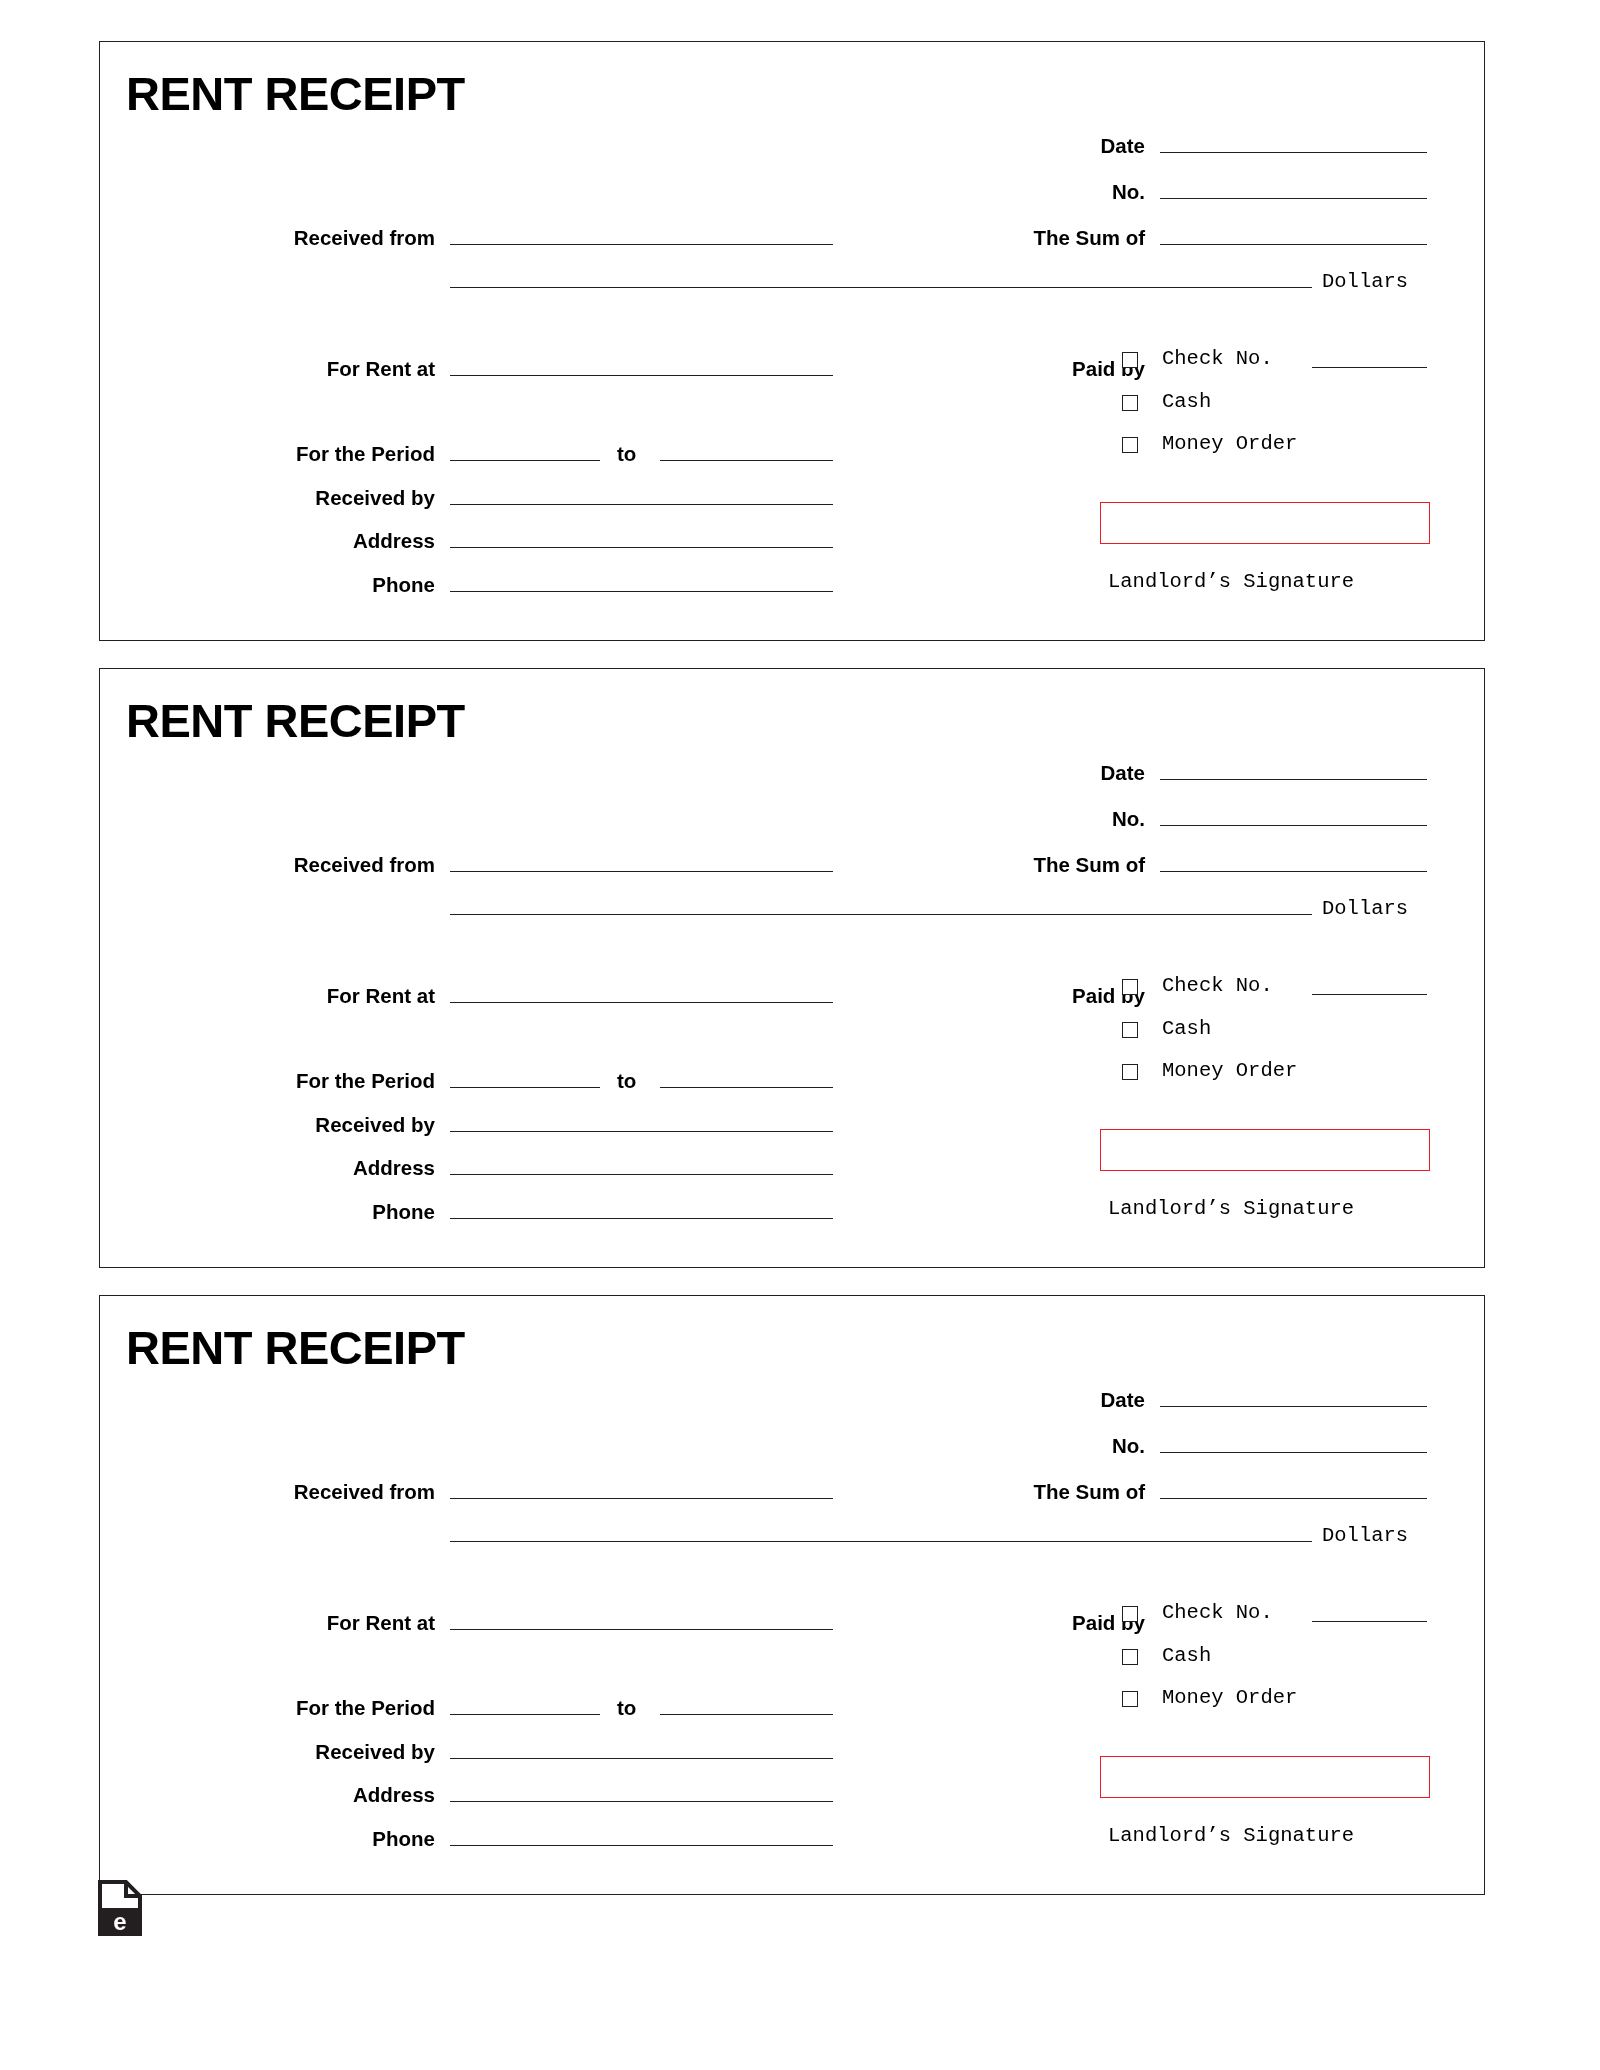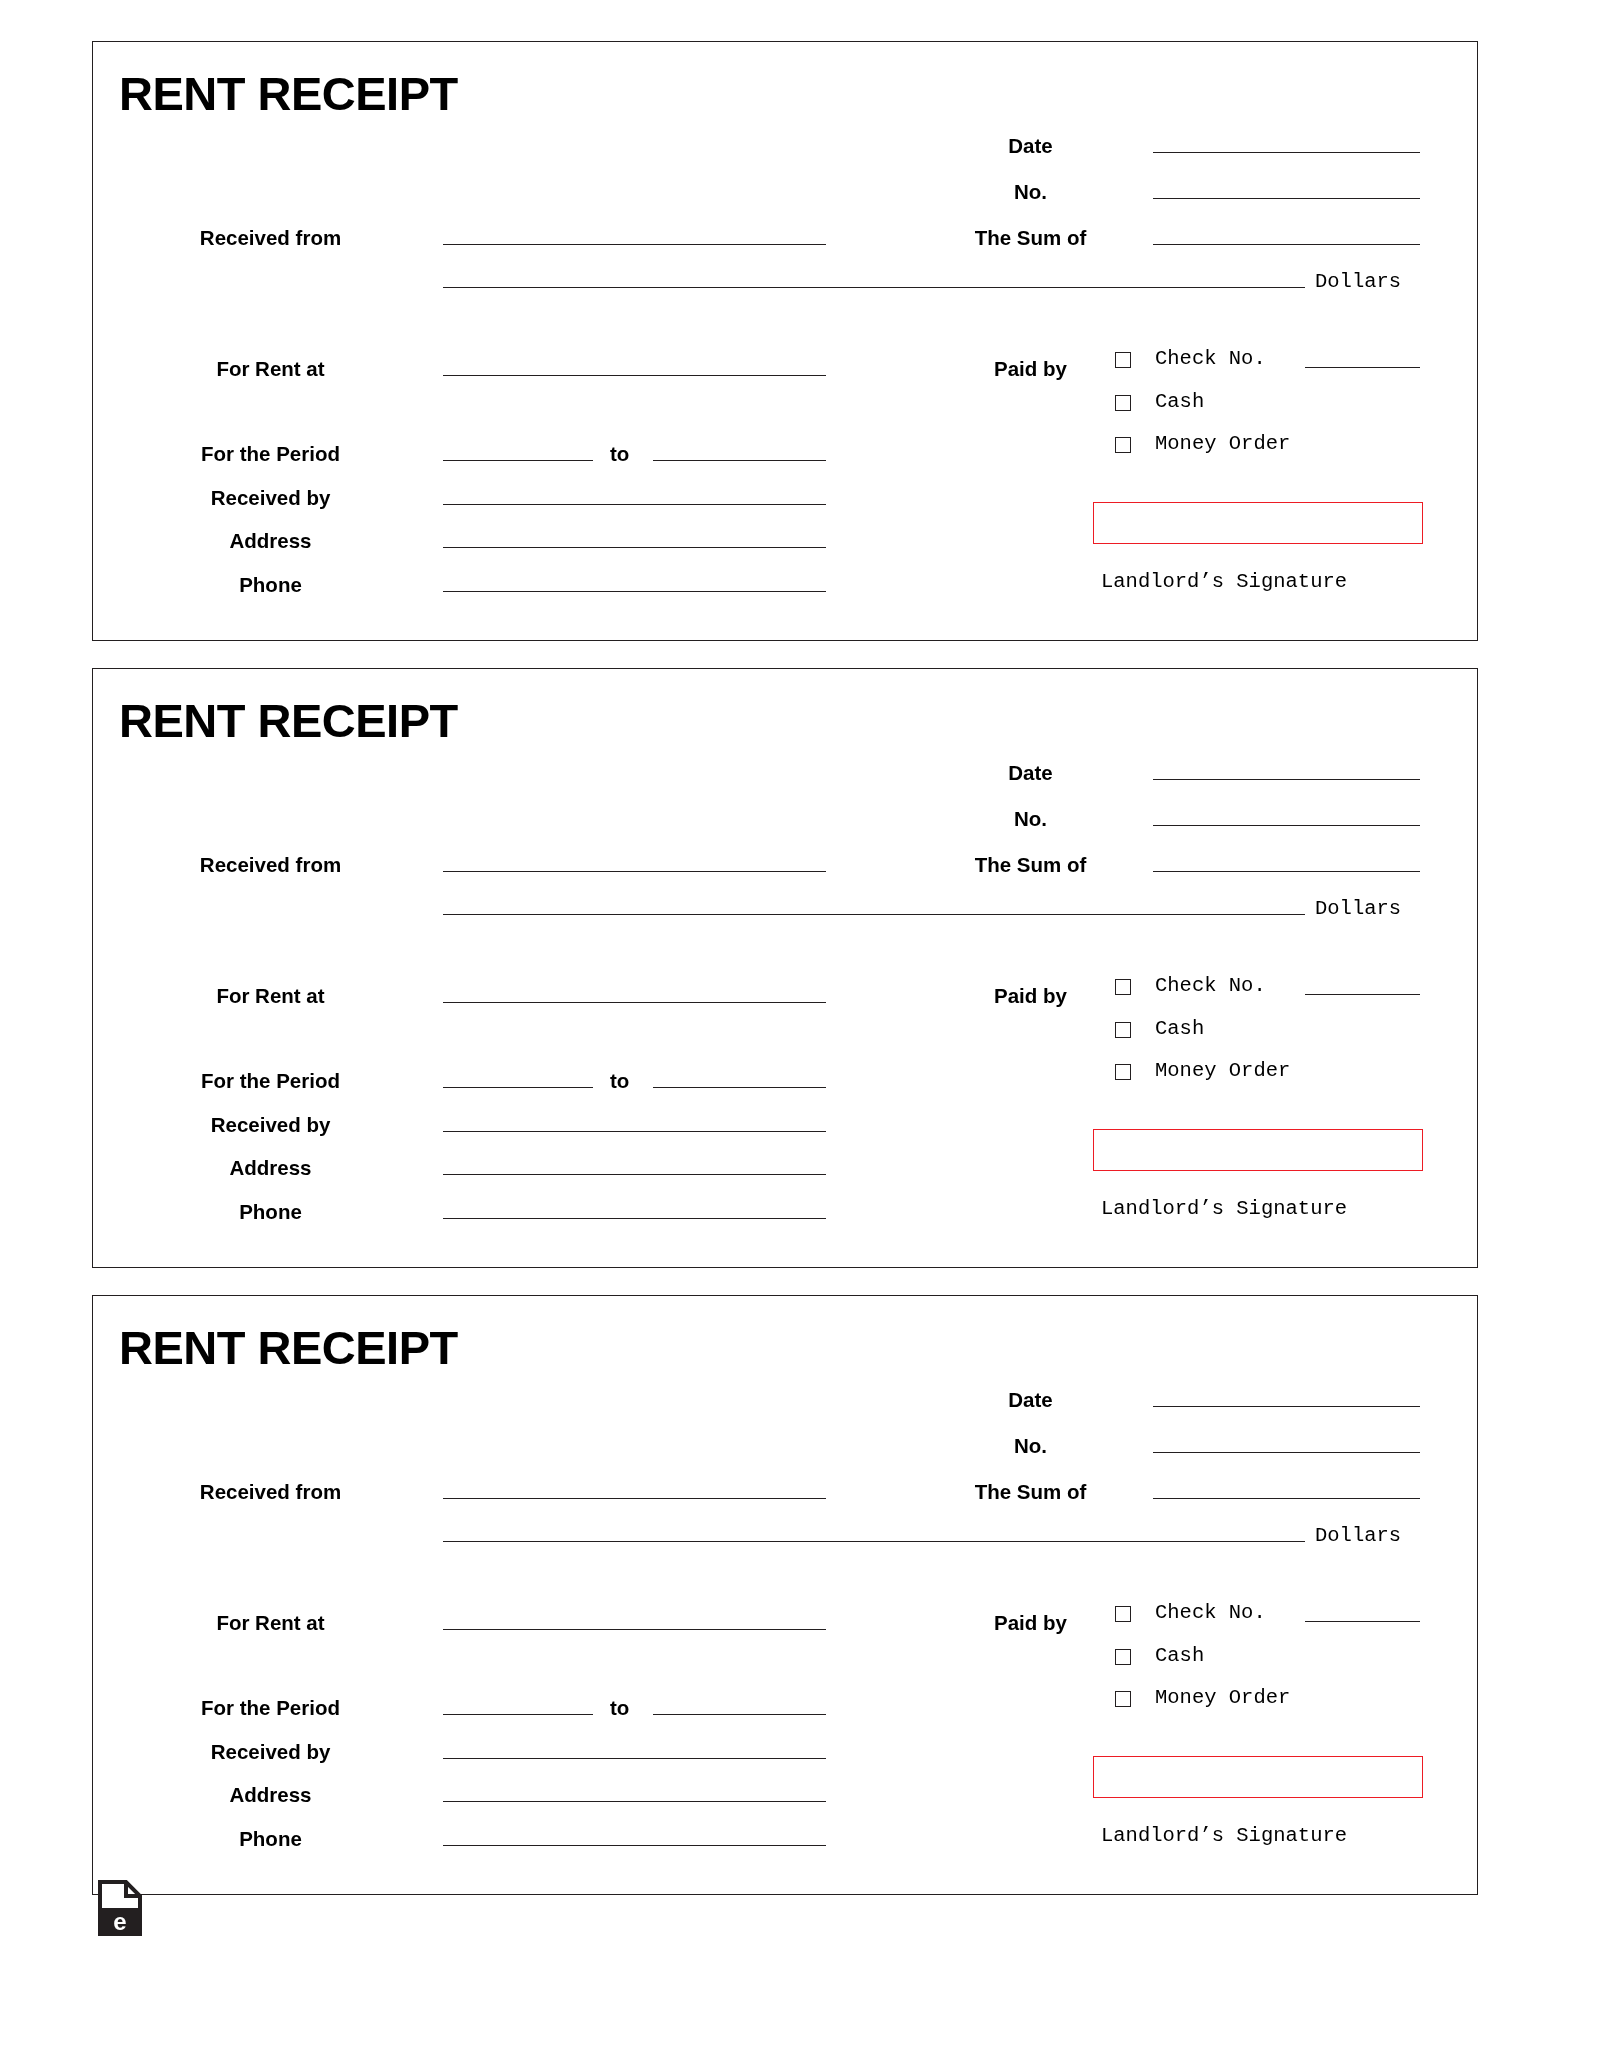--- a/index.html
+++ b/index.html
@@ -25,7 +25,7 @@
   }
   .receipts {
     position: absolute;
-    left: 92px;
+    left: 99px;
     top: 41px;
     width: 1400px;
   }

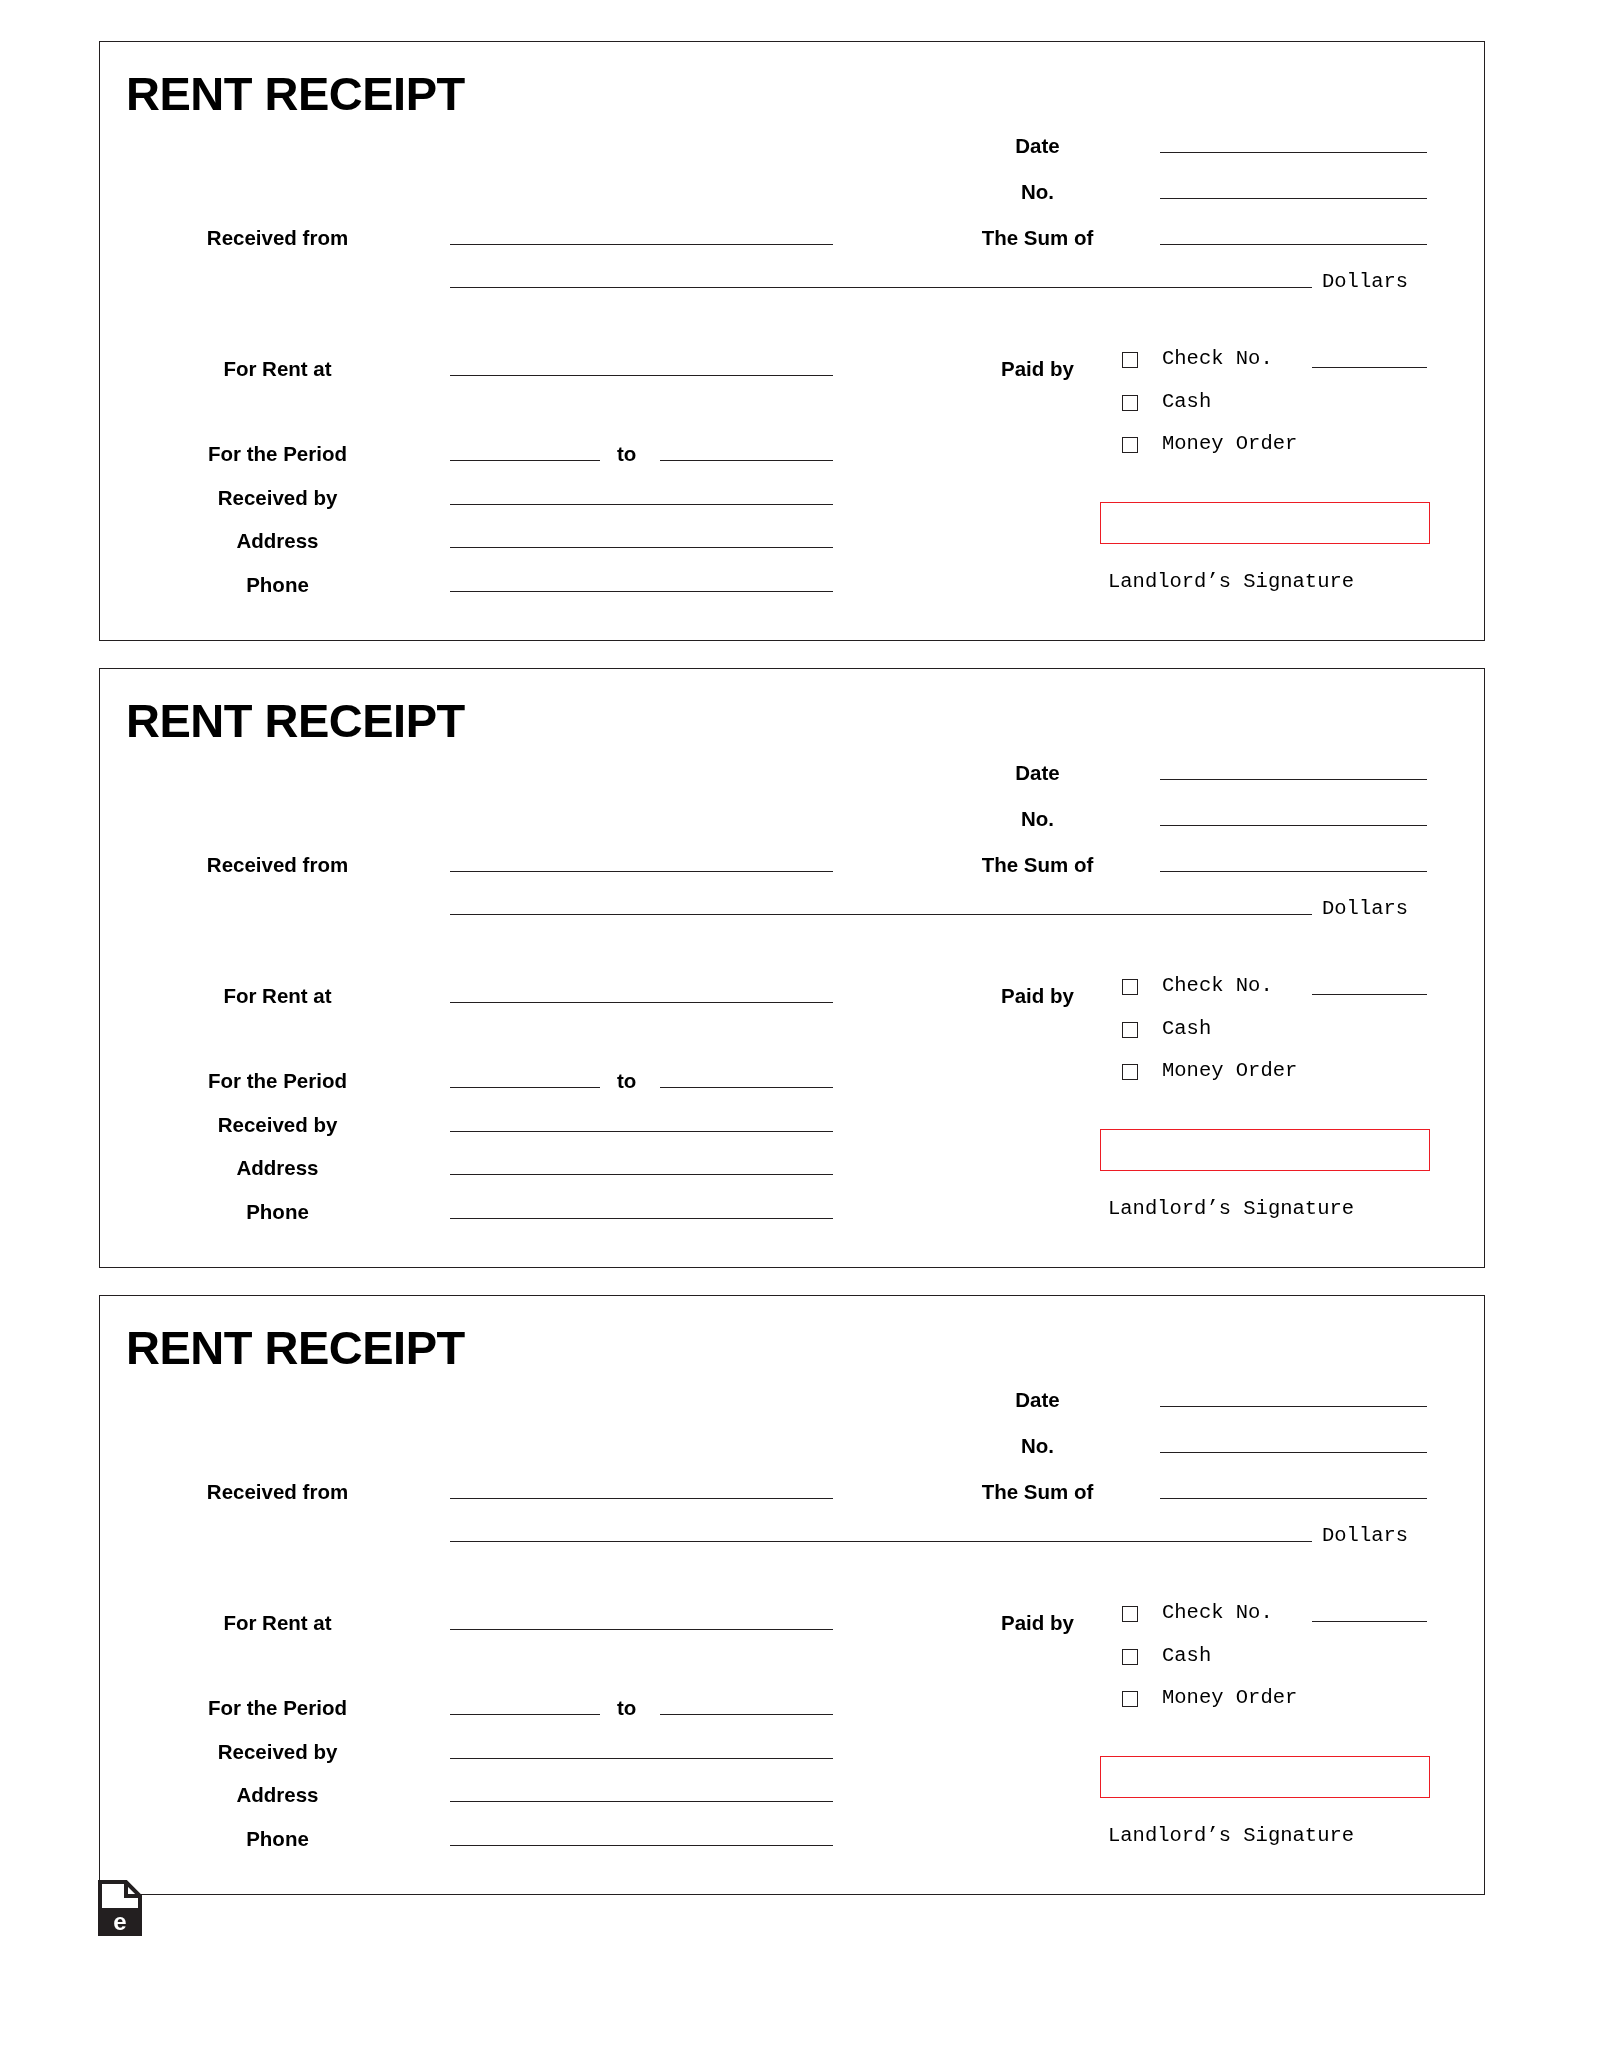--- a/index.html
+++ b/index.html
@@ -63,7 +63,7 @@
     font-size: 20.5px;
     font-weight: bold;
     white-space: nowrap;
-    text-align: center;
+    text-align: right;
   }
   .plain {
     position: absolute;

